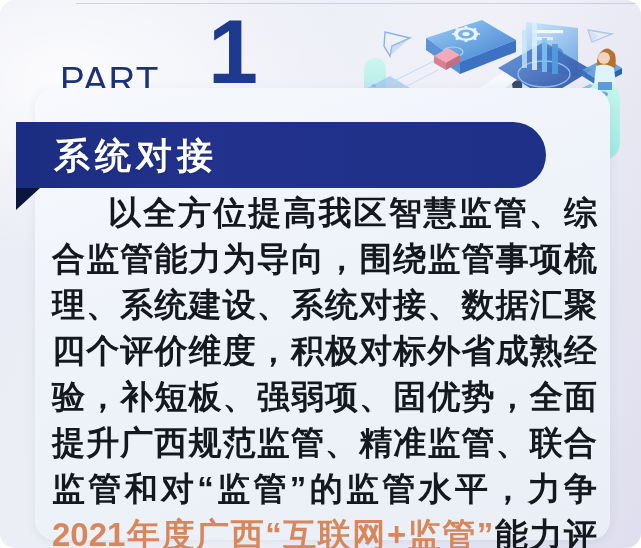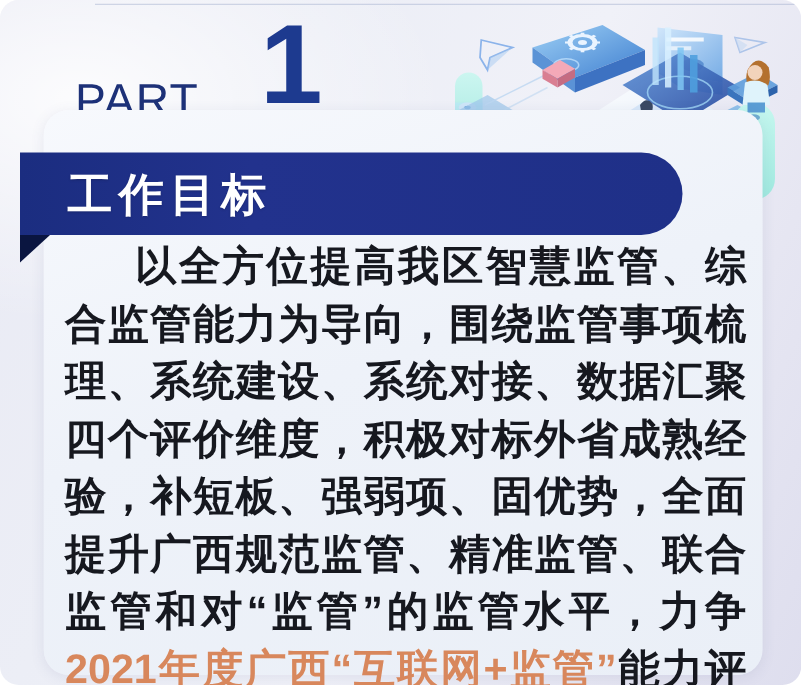--- a/index.html
+++ b/index.html
@@ -326,7 +326,7 @@
 
   <div class="ribbon"></div>
   <div class="ribbon-fold"></div>
-  <div class="ribbon-title">工作目标</div>
+  <div class="ribbon-title">系统对接</div>
 
   <div class="body-text">
     <span class="indent"></span><span>以全方位提高我区智慧监管、综合监管能力为导向，围绕监管事项梳理、系统建设、系统对接、数据汇聚四个评价维度，积极对标外省成熟经验，补短板、强弱项、固优势，全面提升广西规范监管、精准监管、联合监管和对“监管”的监管水平，力争</span><span class="hl">2021年度广西“互联网+监管”</span><span>能力评估水平进入第二梯队。</span>

